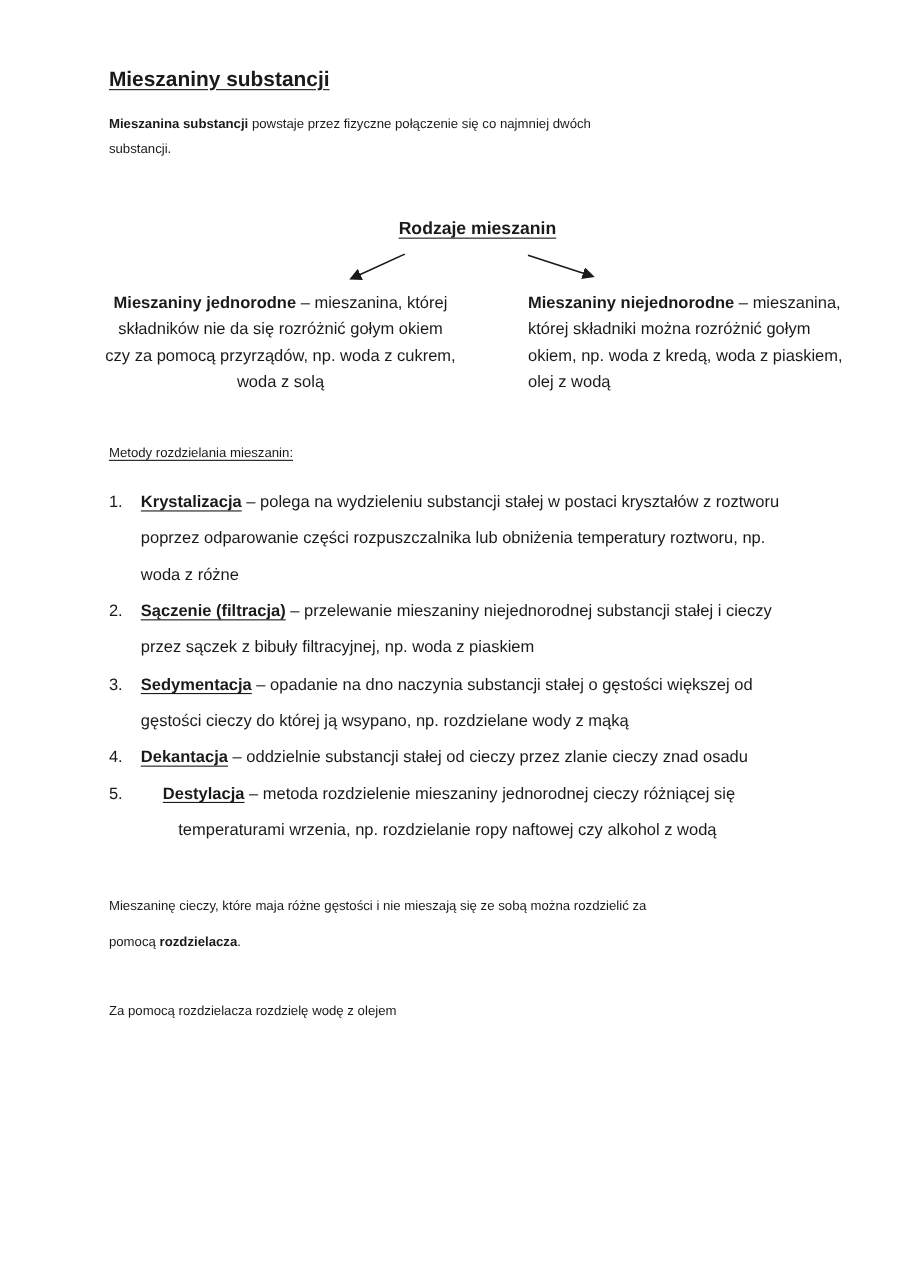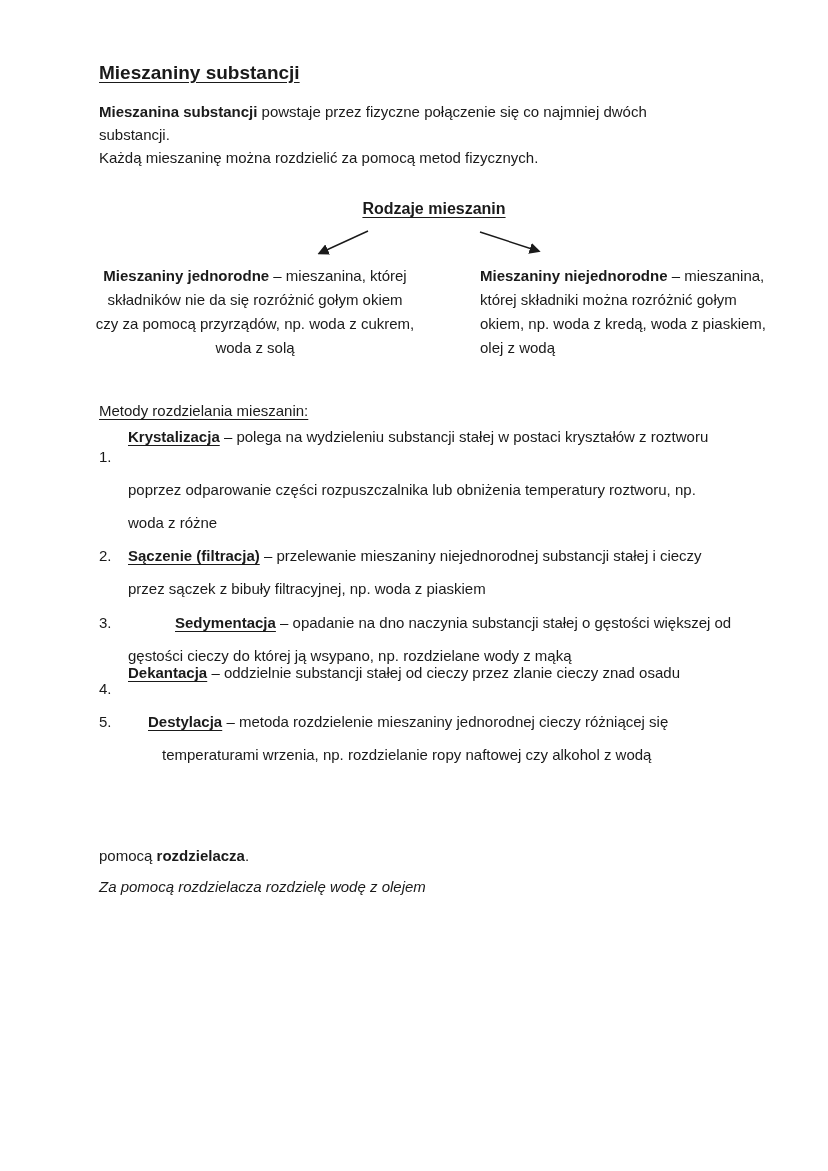--- a/index.html
+++ b/index.html
@@ -8,7 +8,7 @@
     .page { position: absolute; left: 0; top: 0; width: 828px; height: 1171px; }
     .abs { position: absolute; white-space: nowrap; }
     .title { left: 99px; top: 62px; font-size: 19px; font-weight: bold; text-decoration: underline; text-underline-offset: 3px; }
-    .p { left: 99px; font-size: 15px; line-height: 22px; }
+    .p { left: 99px; font-size: 12px; line-height: 22px; }
     b { font-weight: bold; }
     .sub-title { left: 0; width: 868px; text-align: center; top: 200px; font-size: 16px; font-weight: bold; text-decoration: underline; text-underline-offset: 3px; }
     .box-left { left: 95px; width: 320px; top: 264px; text-align: center; line-height: 24px; font-size: 15px; white-space: normal; }

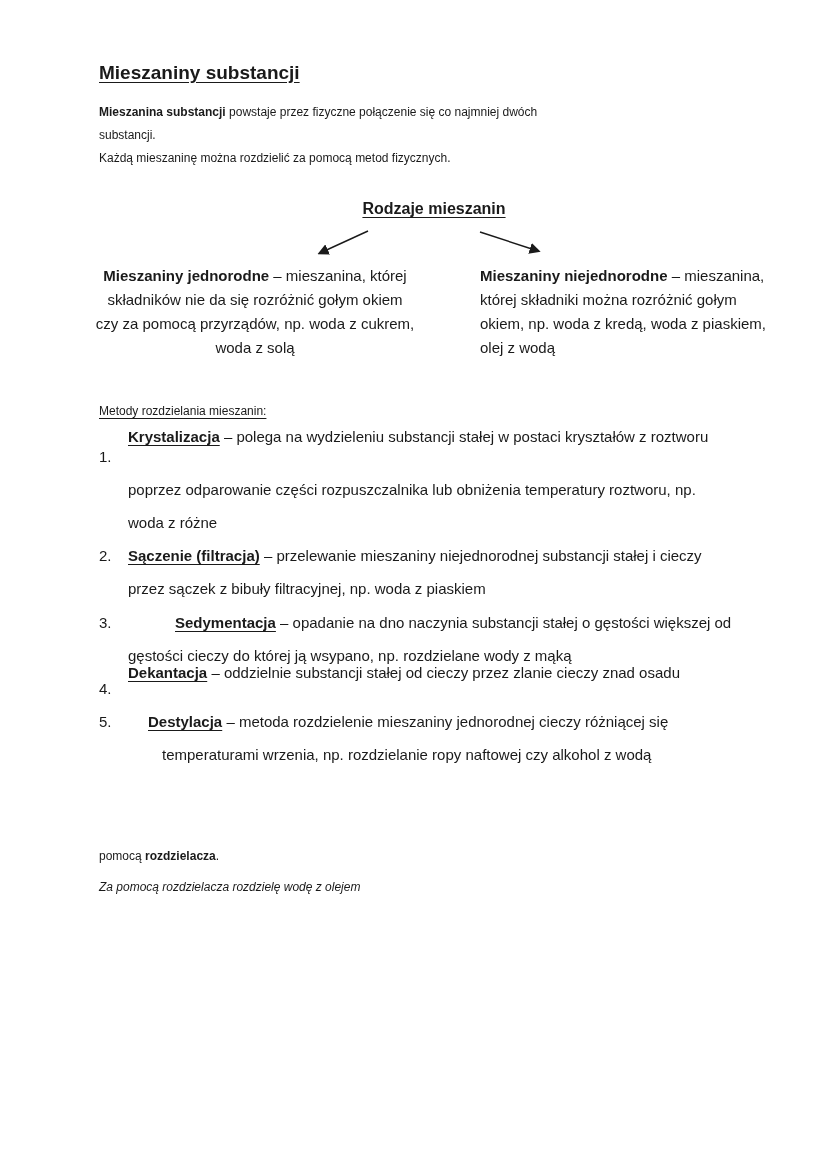--- a/index.html
+++ b/index.html
@@ -30,7 +30,6 @@
     <b>Mieszanina substancji</b><span> powstaje  przez fizyczne połączenie się co najmniej dwóch</span>
   </div>
   <div class="abs p" style="top:124px;">substancji.</div>
-  <div class="abs p" style="top:147px;">Każdą mieszaninę można rozdzielić za pomocą metod fizycznych.</div>
 
   <div class="abs sub-title">Rodzaje mieszanin</div>
 

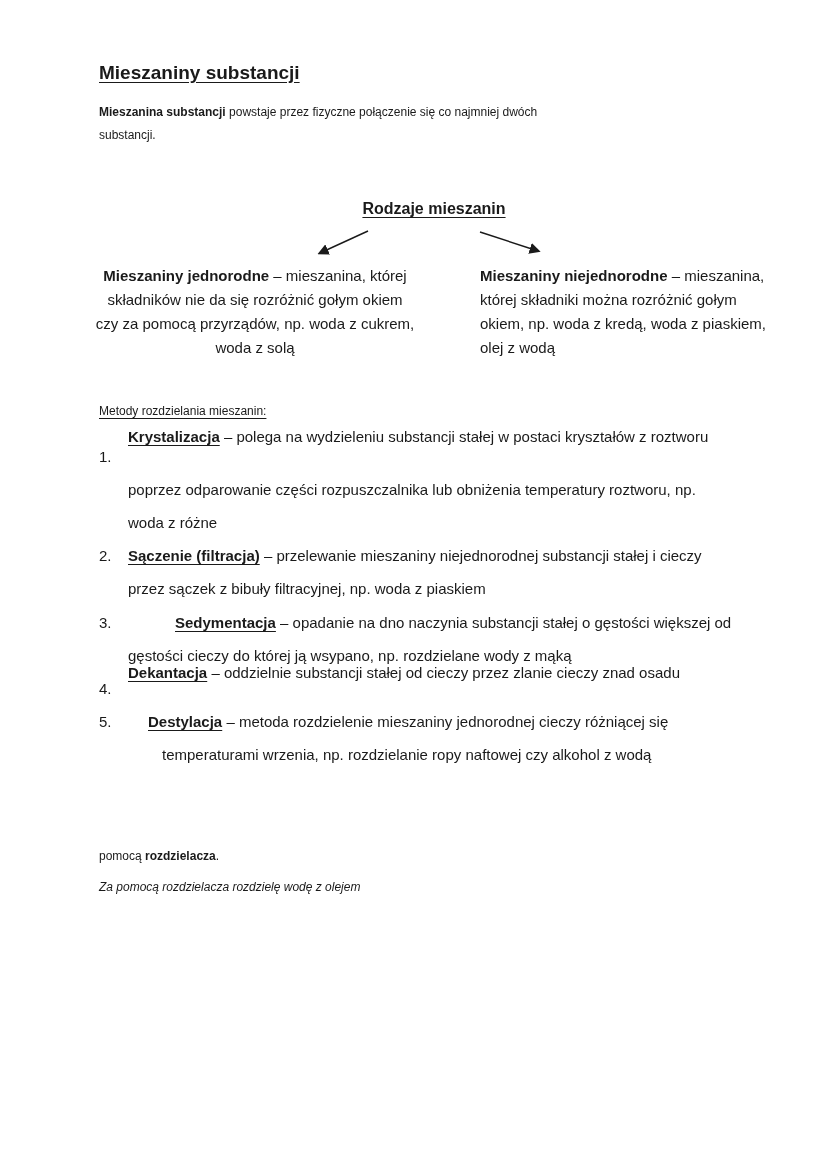--- a/index.html
+++ b/index.html
@@ -55,7 +55,7 @@
 
   <div>
     <span class="item-num" style="top:448px;">1.</span>
-    <span class="item-line" style="top:428px;"><b>Krystalizacja</b><span> – polega na wydzieleniu substancji stałej w postaci kryształów z roztworu</span></span>
+    <span class="item-line" style="top:448px;"><b>Krystalizacja</b><span> – polega na wydzieleniu substancji stałej w postaci kryształów z roztworu</span></span>
     <span class="item-line" style="top:481px;">poprzez odparowanie części rozpuszczalnika lub obniżenia temperatury roztworu, np.</span>
     <span class="item-line" style="top:514px;">woda z różne</span>
   </div>

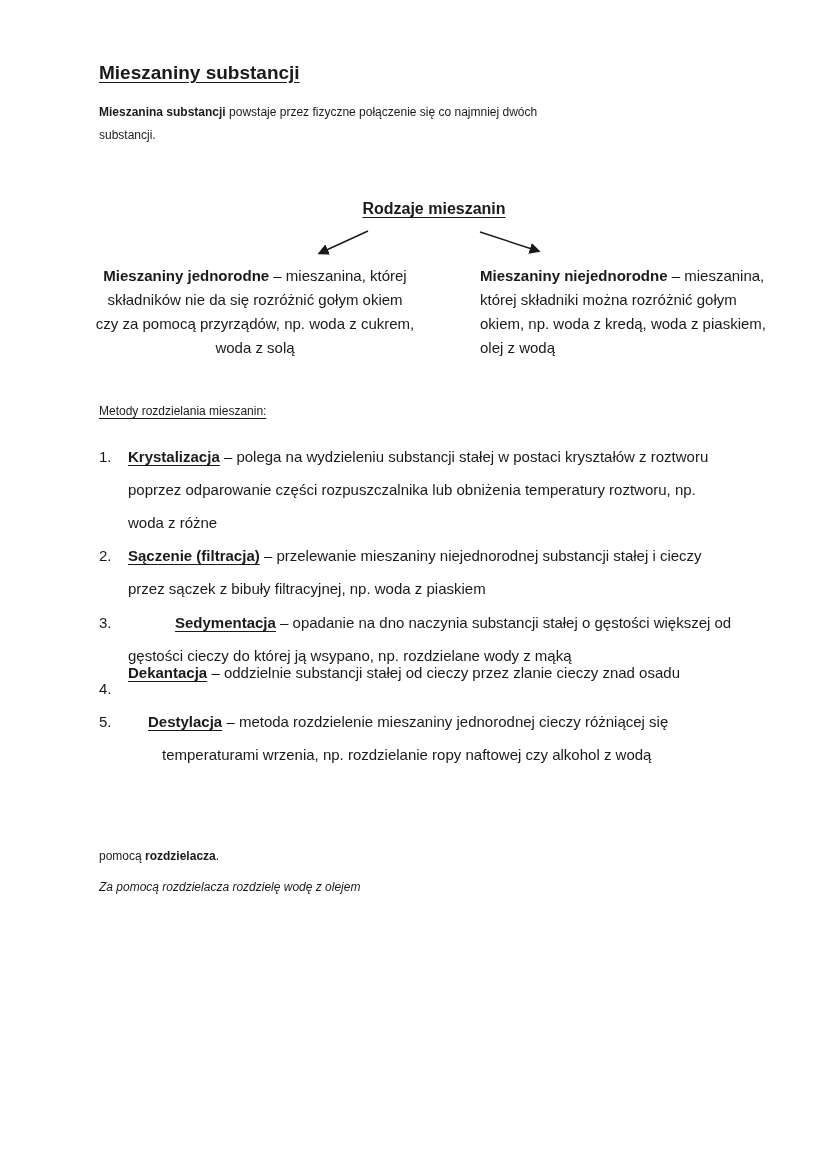--- a/index.html
+++ b/index.html
@@ -68,7 +68,7 @@
 
   <div>
     <span class="item-num" style="top:614px;">3.</span>
-    <span class="item-line" style="top:614px;margin-left:47px;"><b>Sedymentacja</b><span> – opadanie na dno naczynia substancji stałej o gęstości większej od</span></span>
+    <span class="item-line" style="top:614px;"><b>Sedymentacja</b><span> – opadanie na dno naczynia substancji stałej o gęstości większej od</span></span>
     <span class="item-line" style="top:647px;">gęstości cieczy do której ją wsypano, np. rozdzielane wody z mąką</span>
   </div>
 

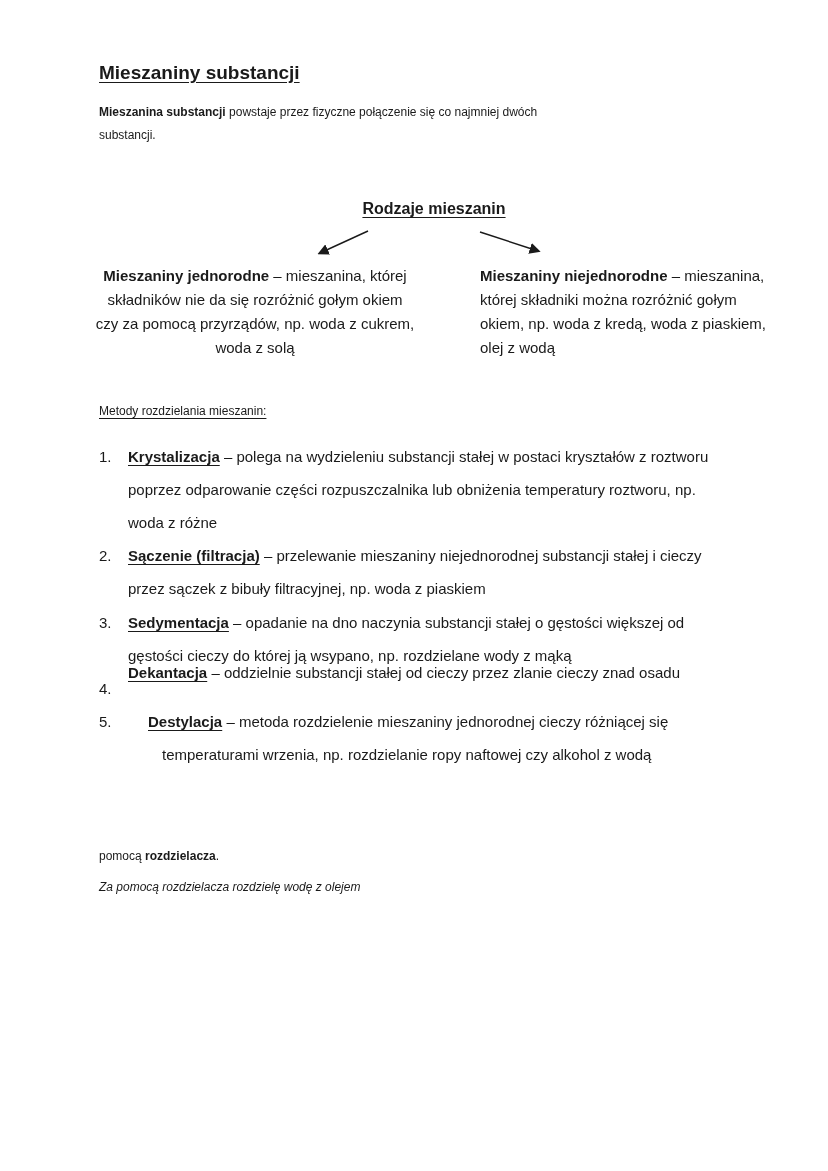--- a/index.html
+++ b/index.html
@@ -74,7 +74,7 @@
 
   <div>
     <span class="item-num" style="top:680px;">4.</span>
-    <span class="item-line" style="top:664px;"><b>Dekantacja</b><span> – oddzielnie substancji stałej od cieczy przez zlanie cieczy znad osadu</span></span>
+    <span class="item-line" style="top:680px;"><b>Dekantacja</b><span> – oddzielnie substancji stałej od cieczy przez zlanie cieczy znad osadu</span></span>
   </div>
 
   <div>

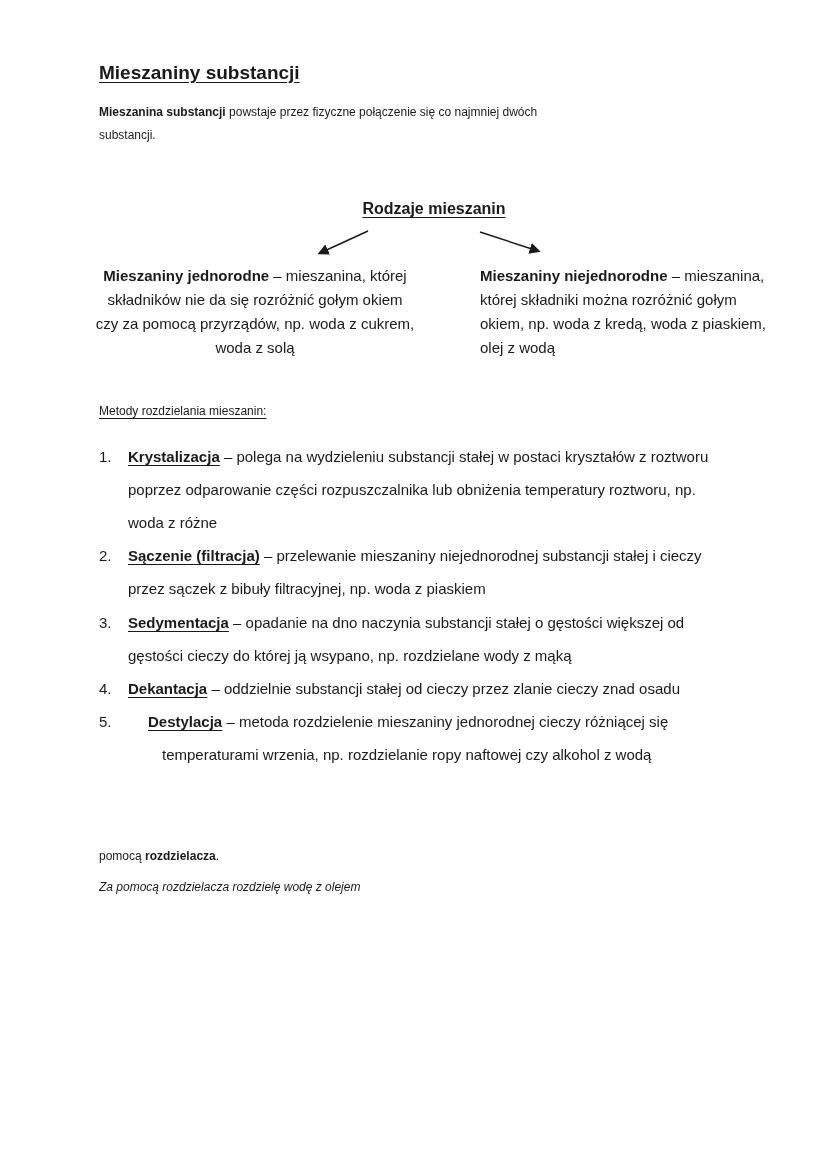--- a/index.html
+++ b/index.html
@@ -83,6 +83,7 @@
     <span class="item-line" style="top:746px;margin-left:34px;">temperaturami wrzenia, np. rozdzielanie ropy naftowej czy alkohol z wodą</span>
   </div>
 
+  <div class="abs p" style="top:812px;">Mieszaninę cieczy, które maja różne gęstości i nie mieszają się ze sobą można rozdzielić za</div>
   <div class="abs p" style="top:845px;">
     <span>pomocą </span><b>rozdzielacza</b><span>.</span>
   </div>

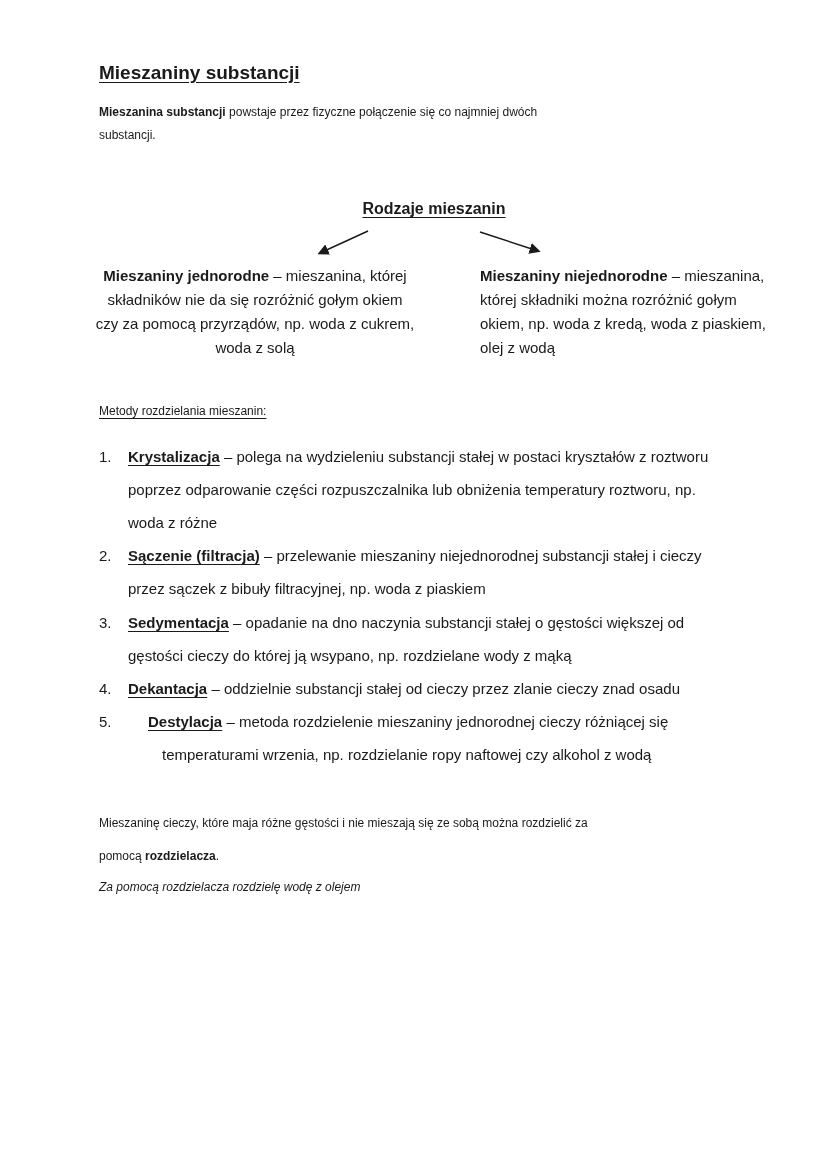--- a/index.html
+++ b/index.html
@@ -87,7 +87,7 @@
   <div class="abs p" style="top:845px;">
     <span>pomocą </span><b>rozdzielacza</b><span>.</span>
   </div>
-  <div class="abs p" style="top:876px;font-style:italic;">Za pomocą rozdzielacza rozdzielę wodę z olejem</div>
+  <div class="abs p" style="top:908px;">Za pomocą rozdzielacza rozdzielę wodę z olejem</div>
 
 </div>
 

